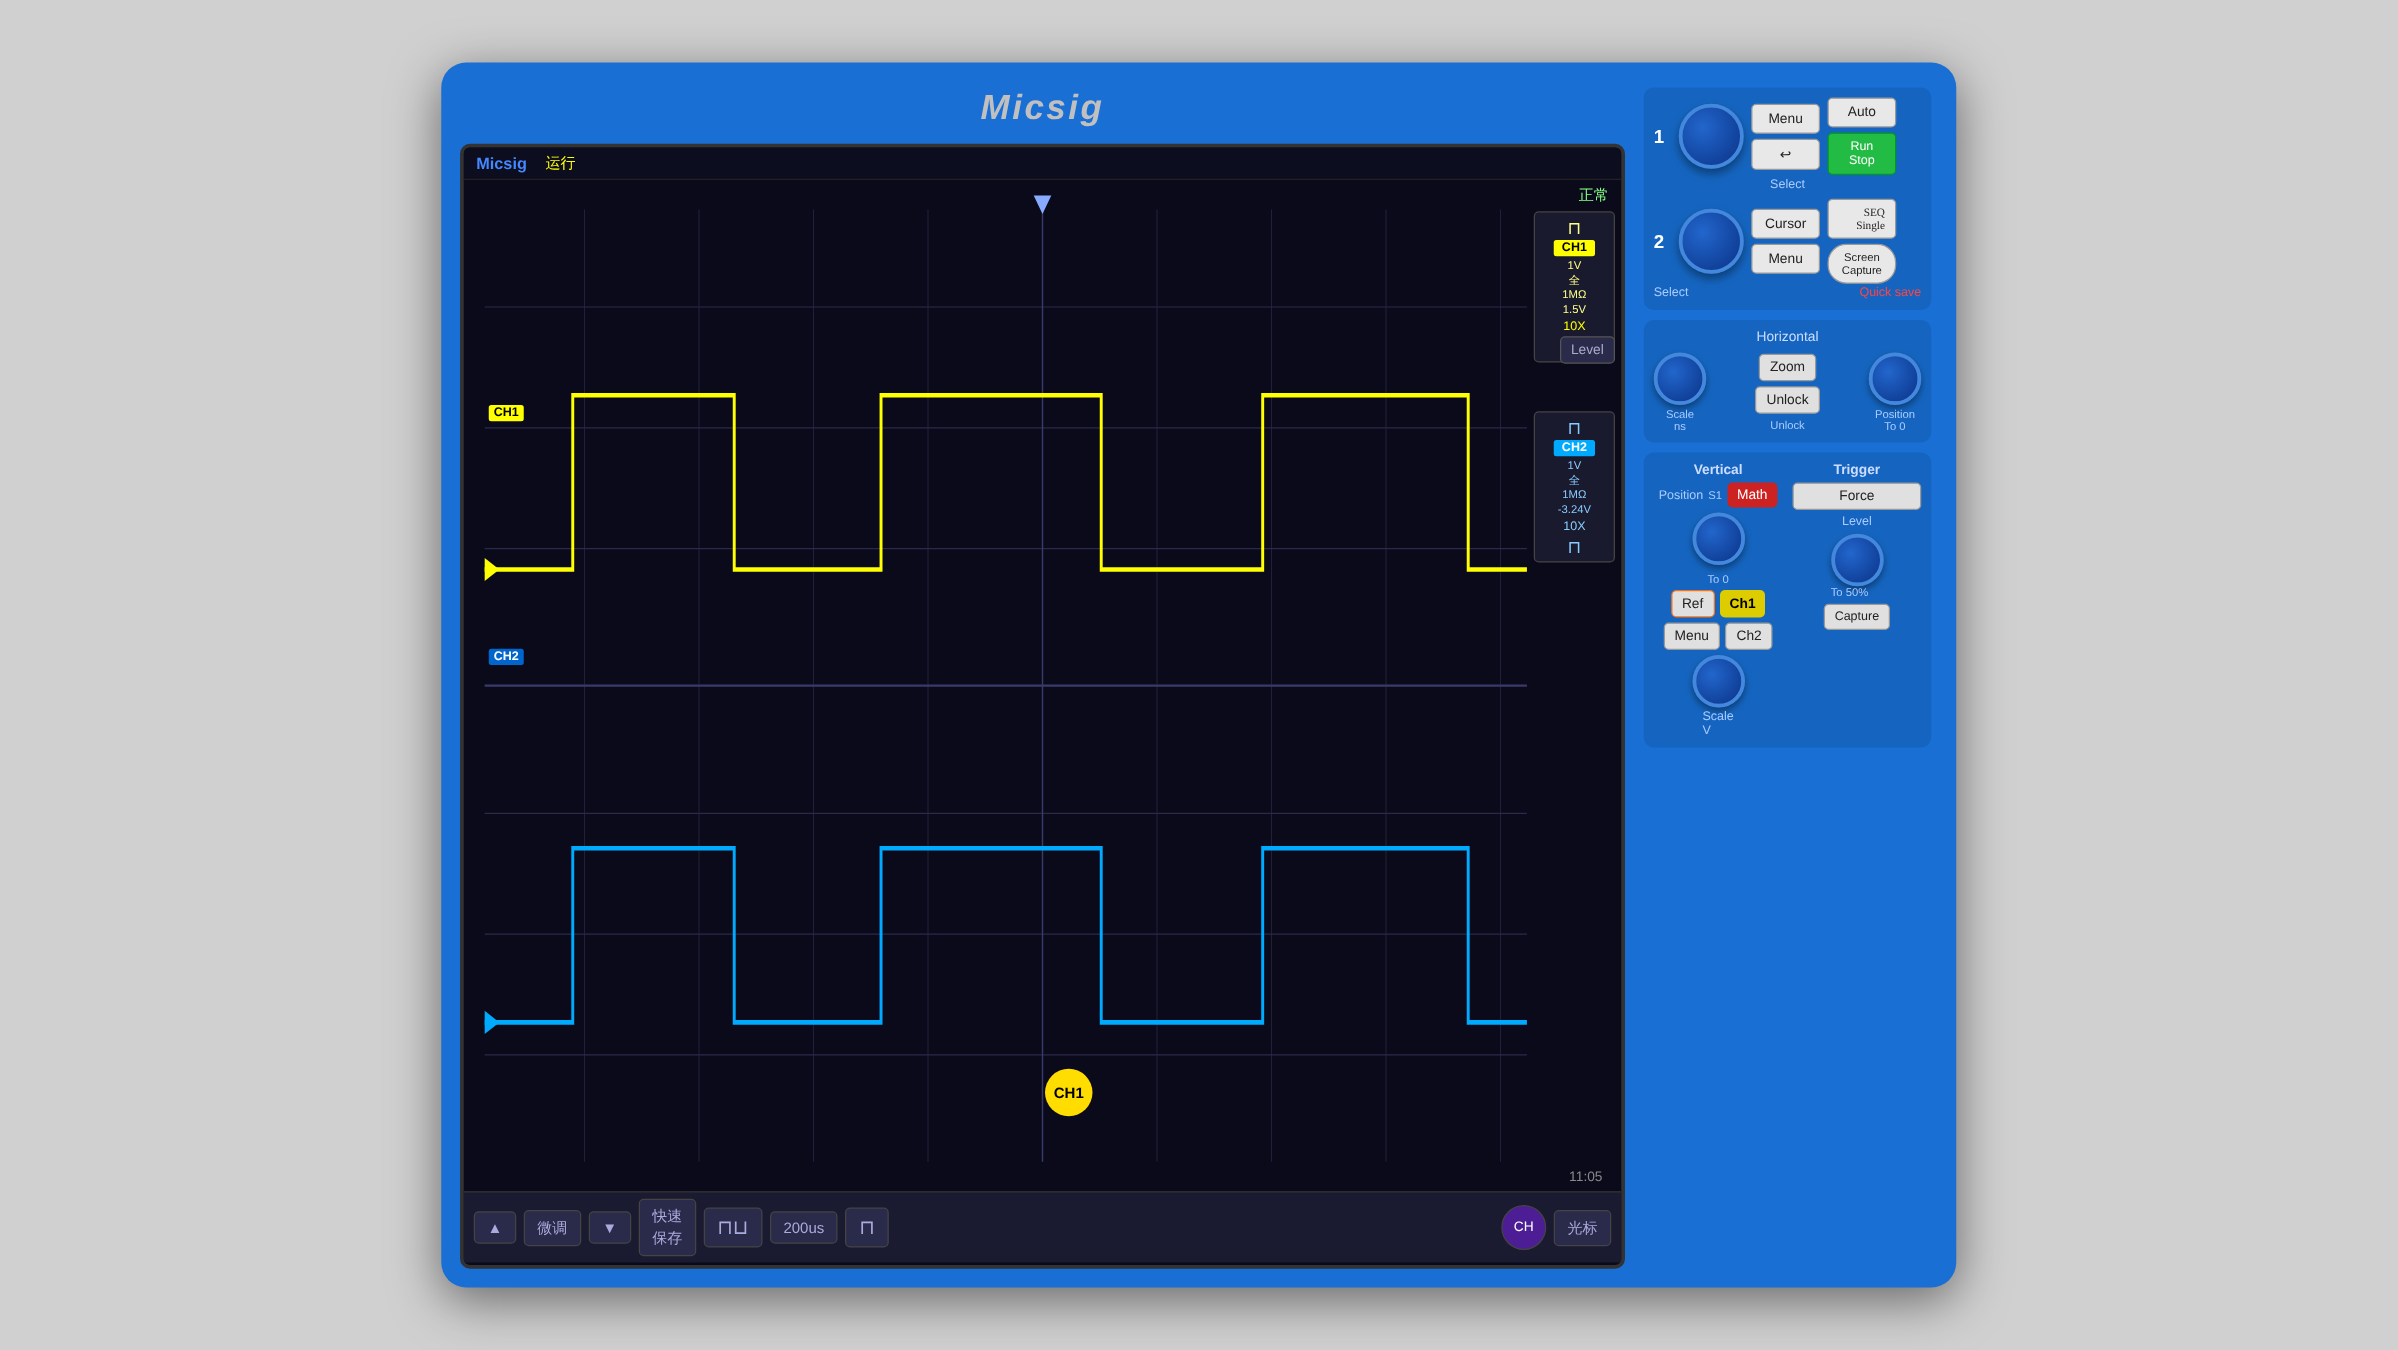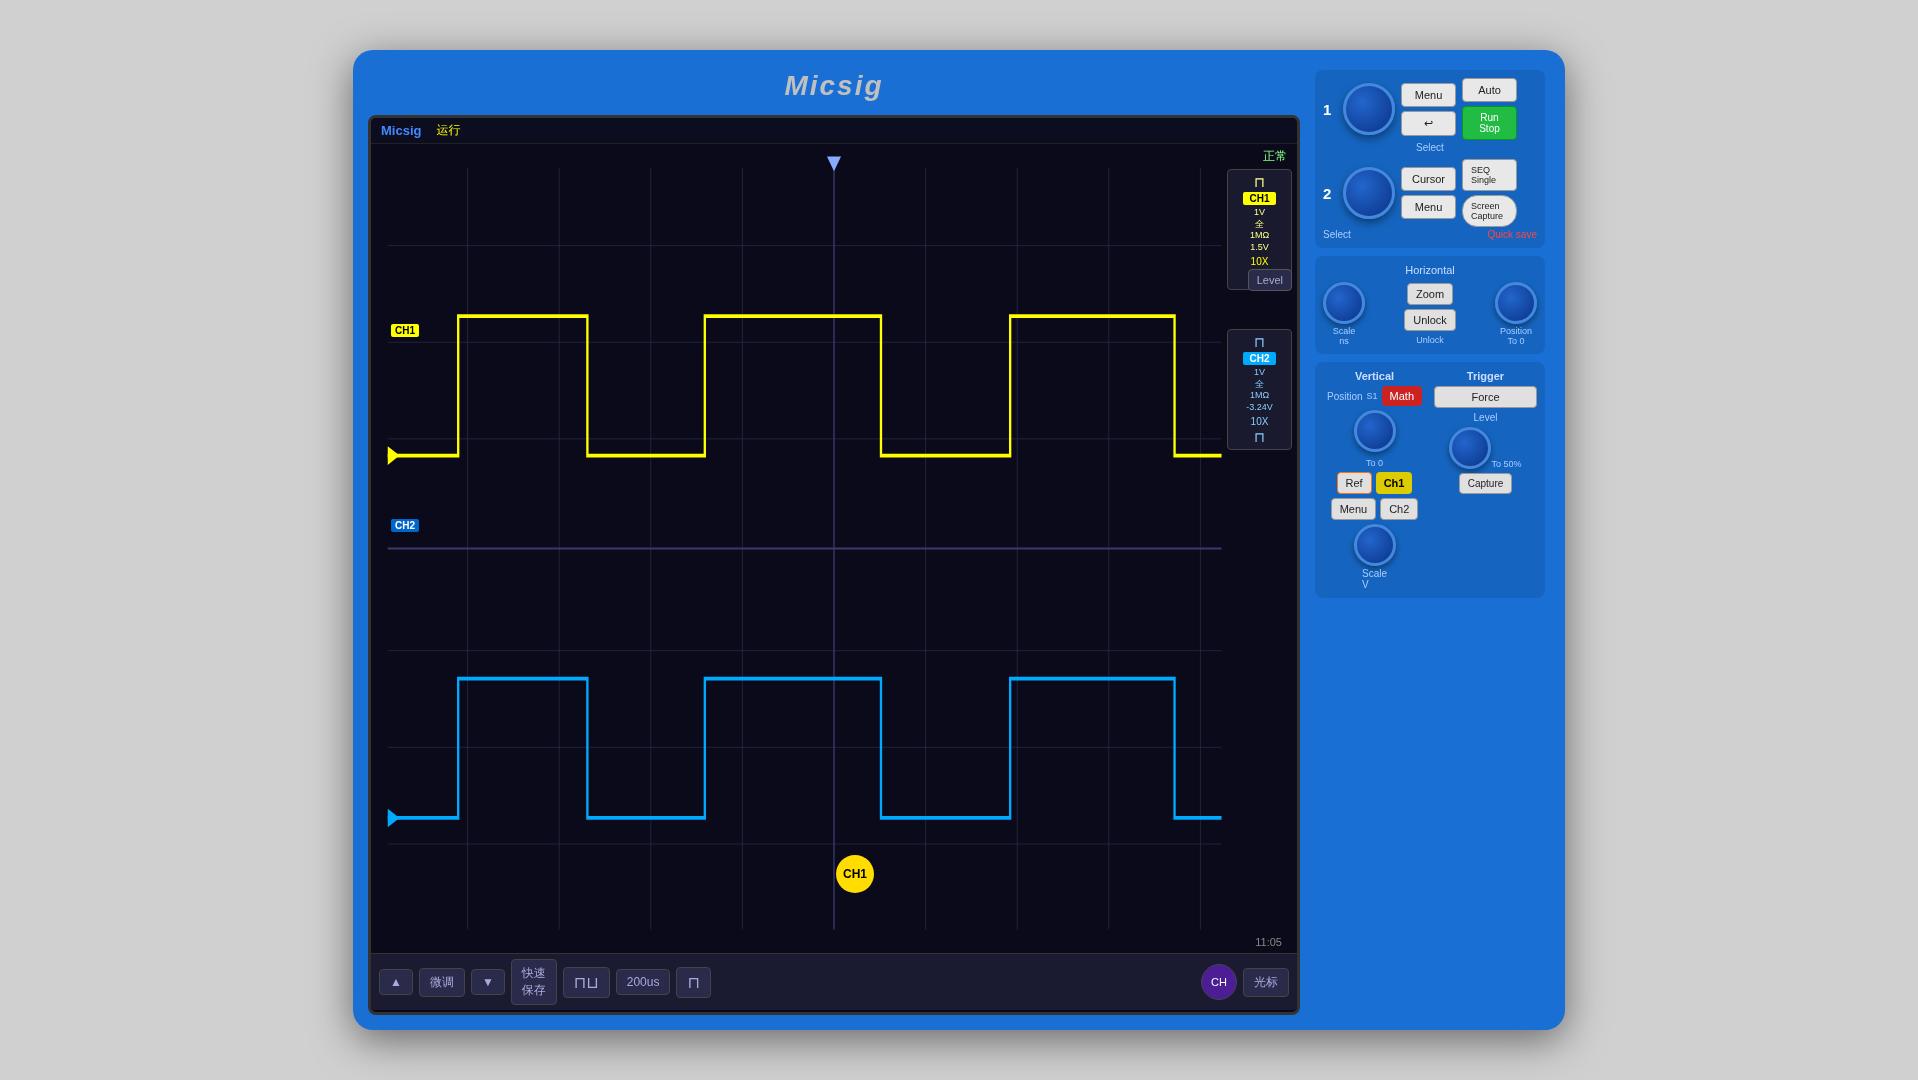--- a/index.html
+++ b/index.html
@@ -681,7 +681,7 @@
           <button class="ctrl-btn" style="font-size:11px;">Menu</button>
         </div>
         <div class="btn-col">
-          <button class="ctrl-btn" style="white-space:pre-line; text-align:left; font-size:9px;">SEQ
+          <button class="ctrl-btn" style="white-space:pre-line; text-align:right; font-size:9px;font-family:Liberation Serif, serif;">SEQ
 Single</button>
           <button class="ctrl-btn" style="white-space:pre-line; text-align:left; font-size:9px;border-radius:15px;">Screen
 Capture</button>

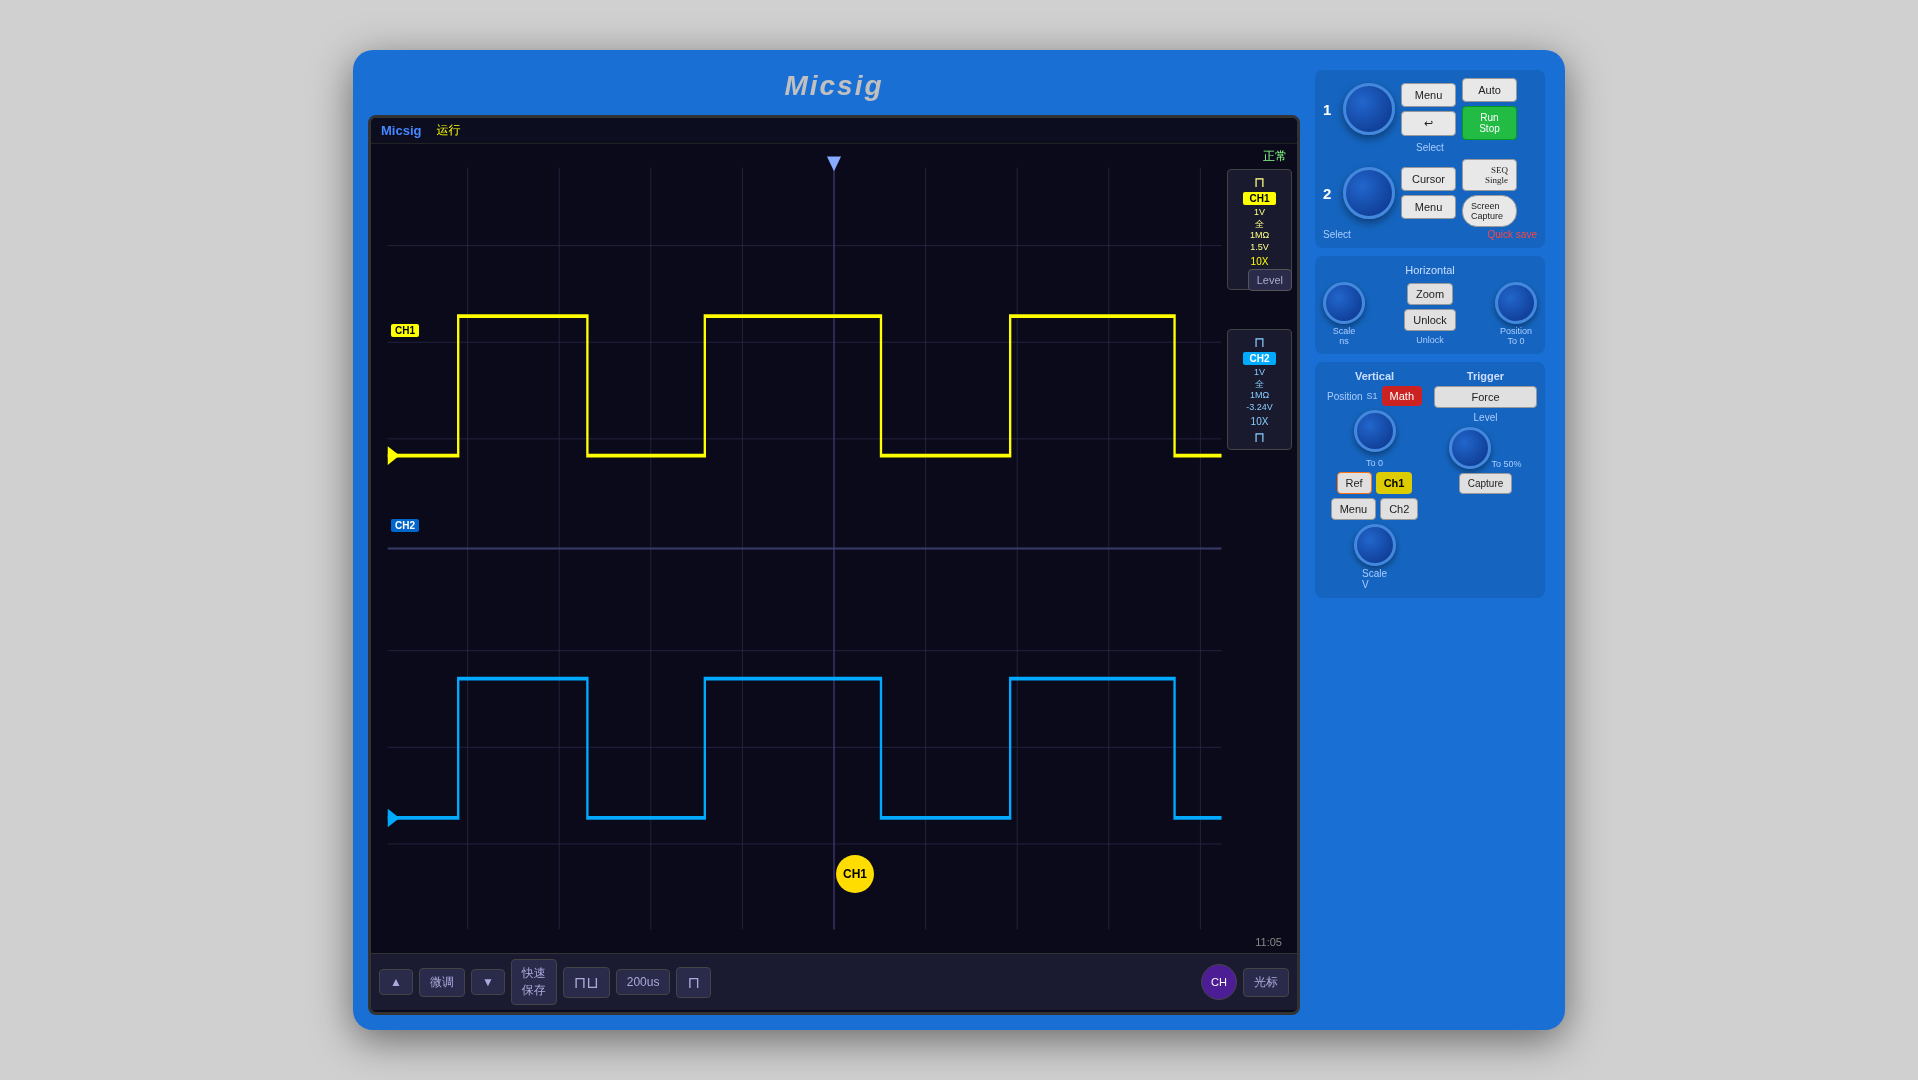--- a/index.html
+++ b/index.html
@@ -683,7 +683,7 @@
         <div class="btn-col">
           <button class="ctrl-btn" style="white-space:pre-line; text-align:right; font-size:9px;font-family:Liberation Serif, serif;">SEQ
 Single</button>
-          <button class="ctrl-btn" style="white-space:pre-line; text-align:left; font-size:9px;border-radius:15px;">Screen
+          <button class="ctrl-btn" style="white-space:pre-line; text-align:center; font-size:9px;border-radius:15px;">Screen
 Capture</button>
         </div>
       </div>

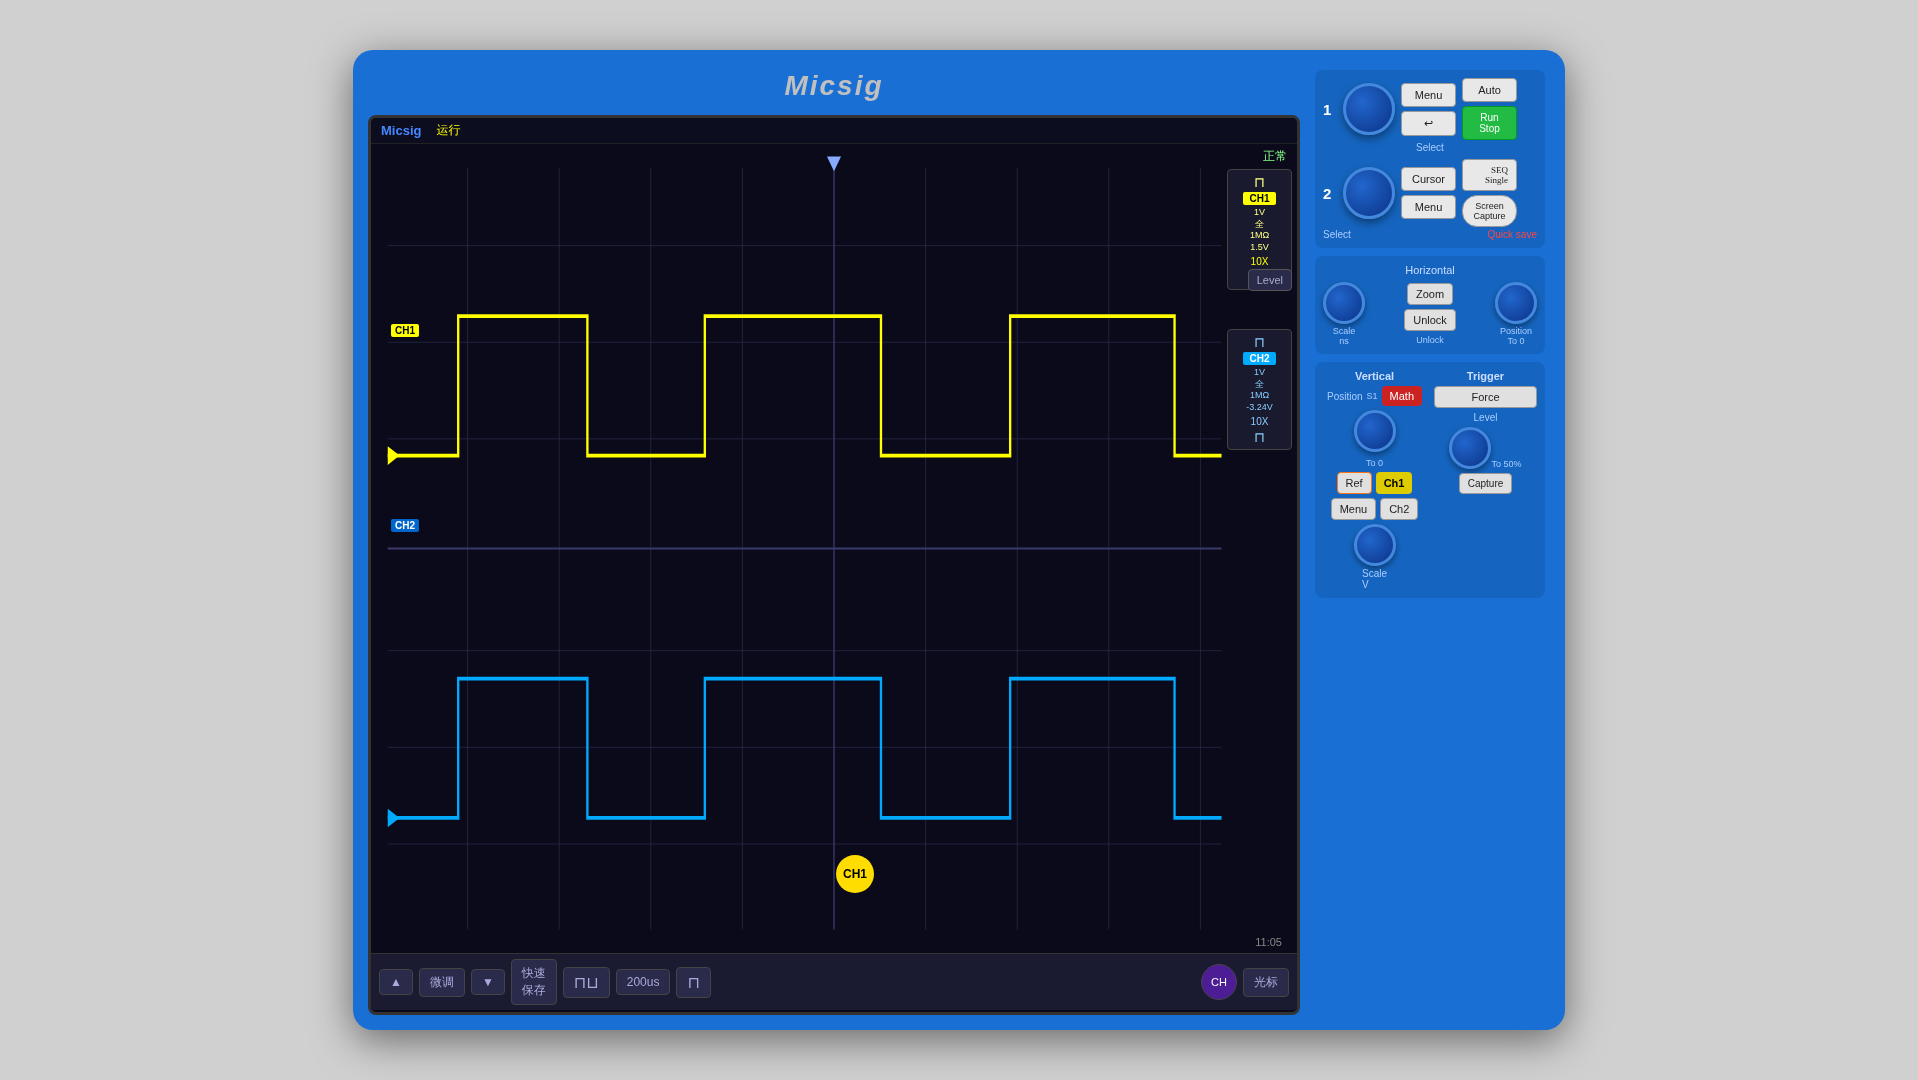--- a/index.html
+++ b/index.html
@@ -481,8 +481,8 @@
 
     .trig-knob-wrap {
       display: flex;
-      flex-direction: row;
-      align-items: flex-end;
+      flex-direction: column;
+      align-items: flex-start;
     }
 
     .to50-label {

